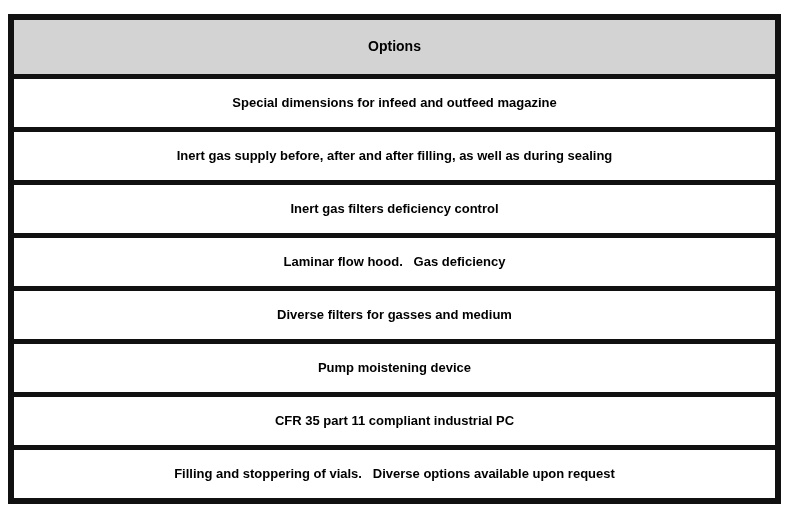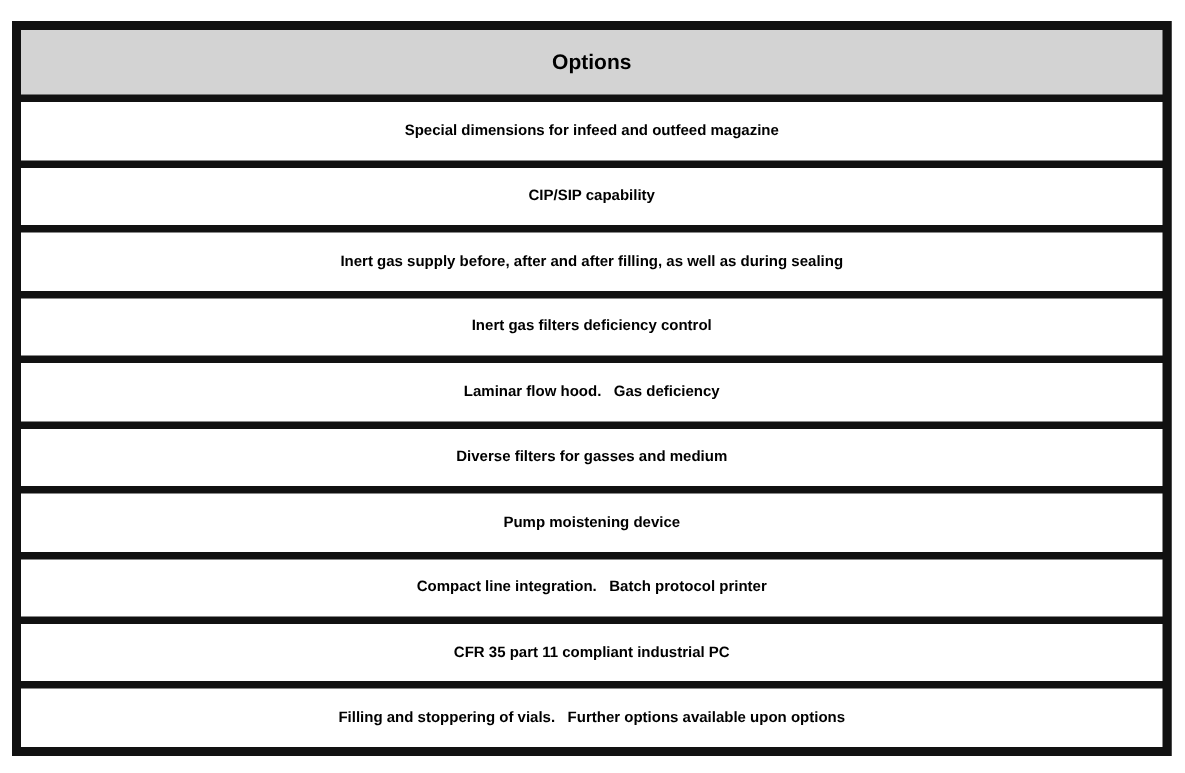--- a/index.html
+++ b/index.html
@@ -44,7 +44,7 @@
   }
   .cell-text {
     font-weight: bold;
-    font-size: 10px;
+    font-size: 13px;
     line-height: 1.1;
     color: #000000;
     text-align: center;

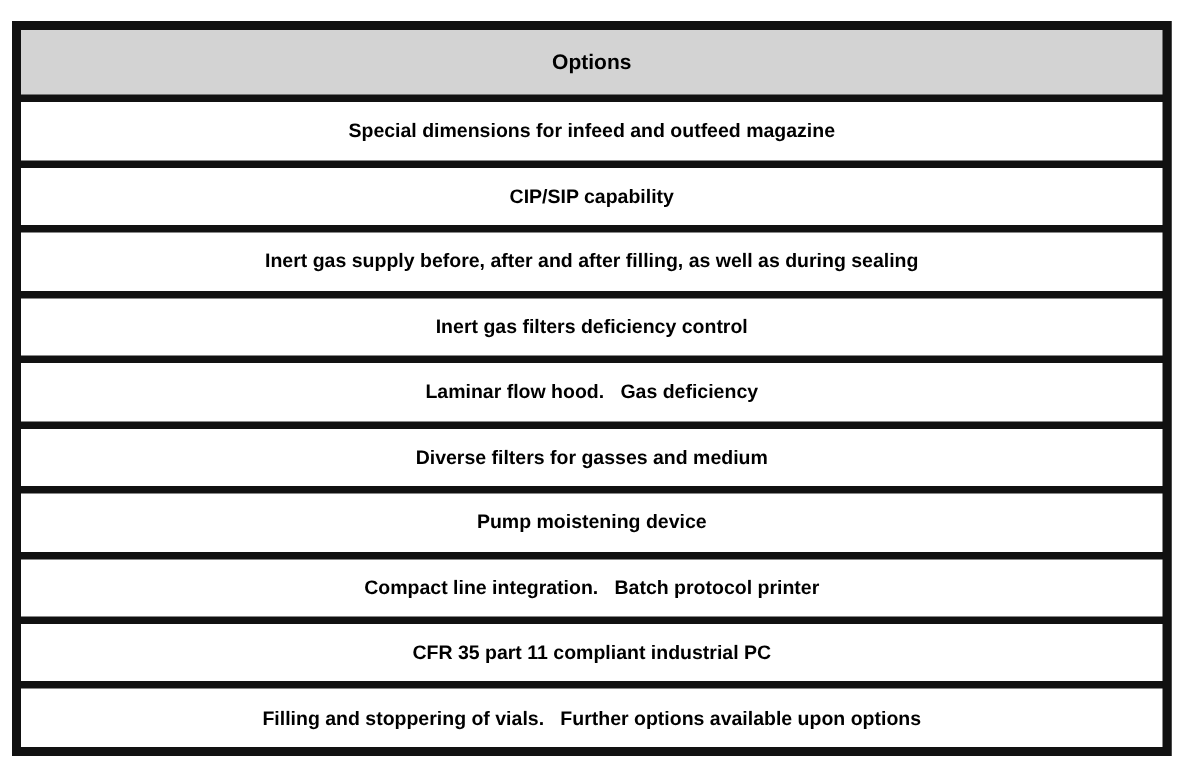--- a/index.html
+++ b/index.html
@@ -69,9 +69,6 @@
       <span class="cell-text">Special dimensions for infeed and outfeed magazine</span>
     </div>
     <div class="row">
-      <span class="cell-text">CIP/SIP capability</span>
-    </div>
-    <div class="row">
       <span class="cell-text">Inert gas supply before, after and after filling, as well as during sealing</span>
     </div>
     <div class="row">

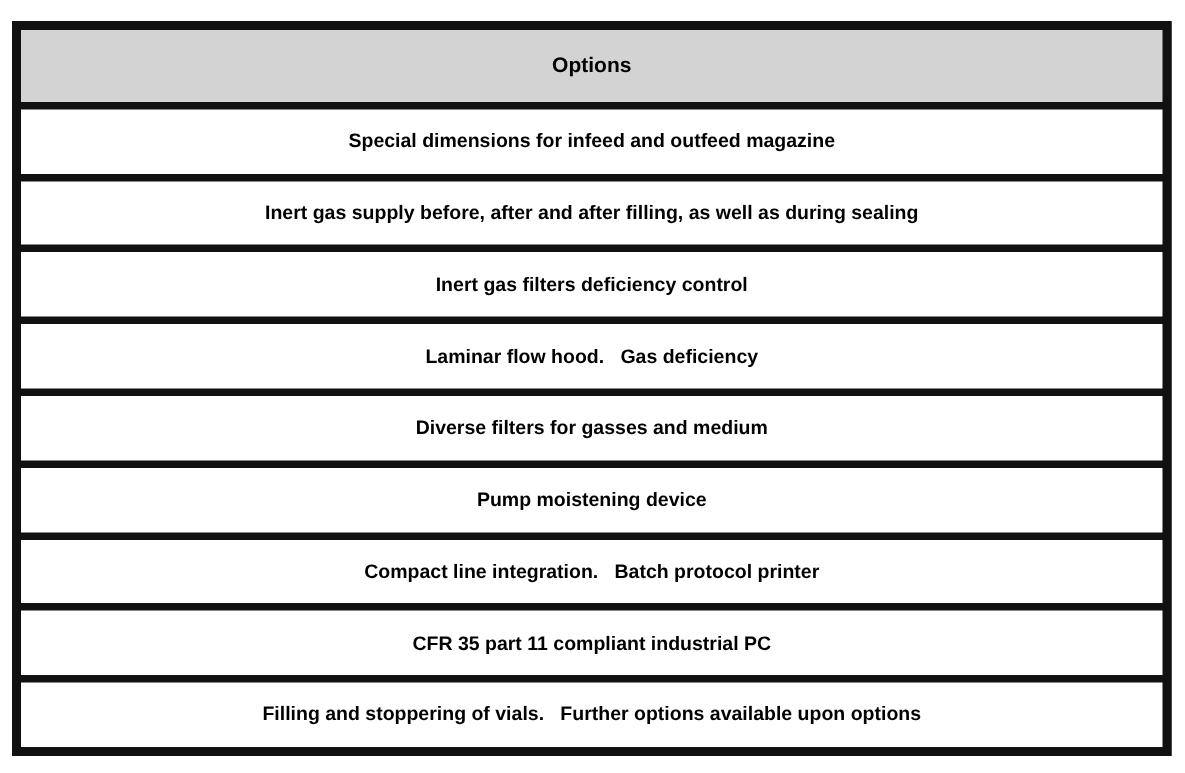--- a/index.html
+++ b/index.html
@@ -84,9 +84,6 @@
       <span class="cell-text">Pump moistening device</span>
     </div>
     <div class="row">
-      <span class="cell-text">Compact line integration.   Batch protocol printer</span>
-    </div>
-    <div class="row">
       <span class="cell-text">CFR 35 part 11 compliant industrial PC</span>
     </div>
     <div class="row">

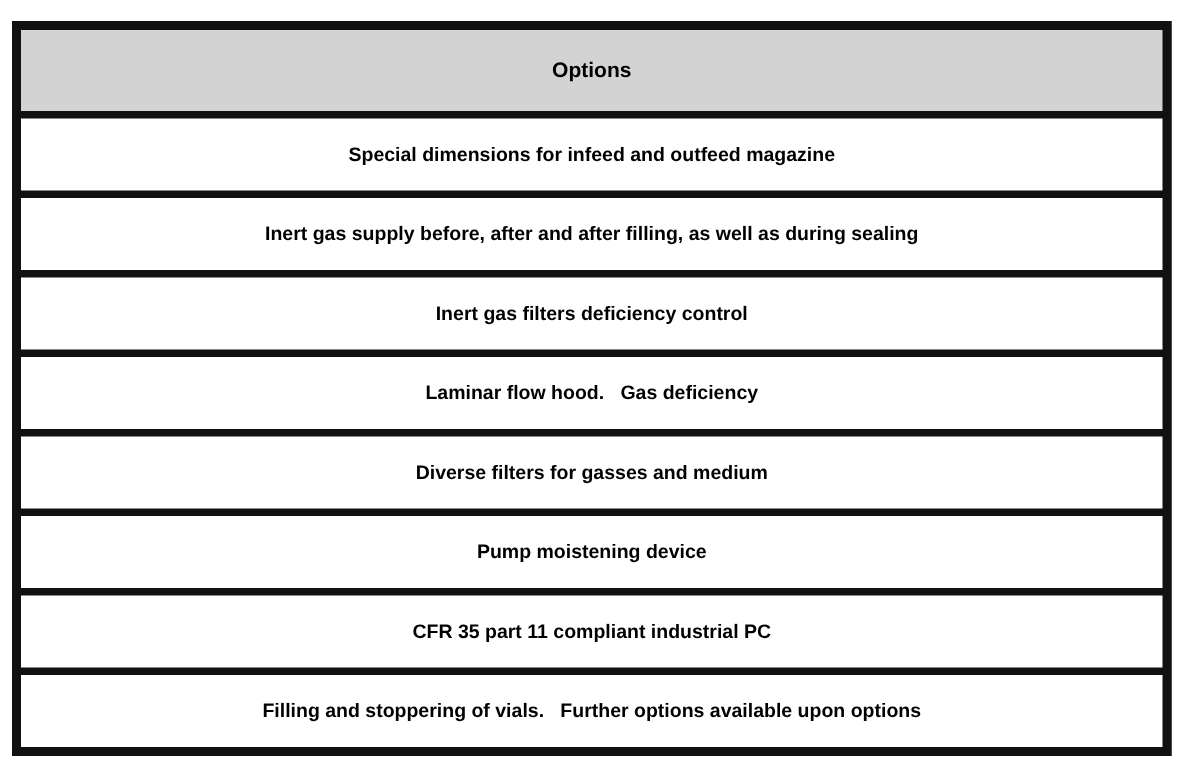--- a/index.html
+++ b/index.html
@@ -87,7 +87,7 @@
       <span class="cell-text">CFR 35 part 11 compliant industrial PC</span>
     </div>
     <div class="row">
-      <span class="cell-text">Filling and stoppering of vials.   Further options available upon options</span>
+      <span class="cell-text">Filling and stoppering of vials.   Diverse options available upon request</span>
     </div>
 
   </div>

